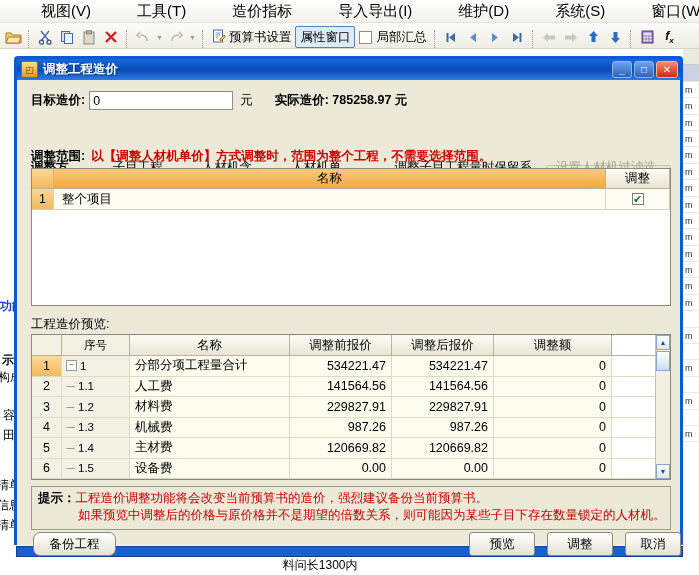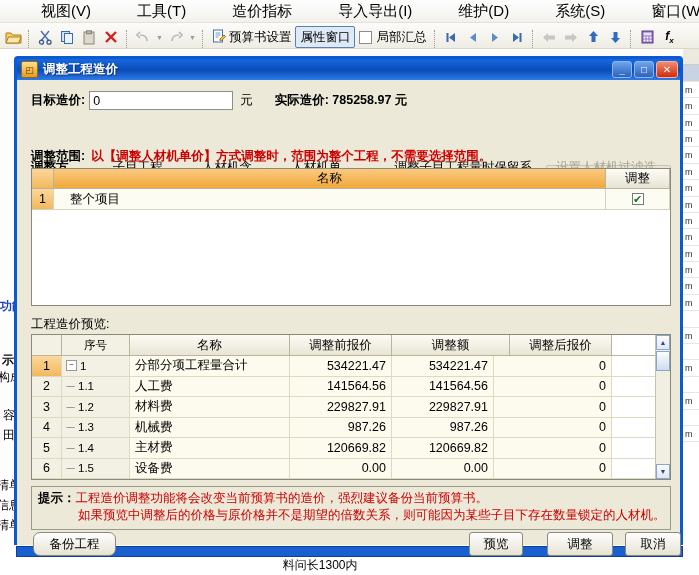--- a/index.html
+++ b/index.html
@@ -89,7 +89,7 @@
   .sg-row .c{border-right:1px solid #d6d2bd;border-bottom:1px solid #d6d2bd;
     display:flex;align-items:center;box-sizing:border-box;background:#fdfcf2;}
   .c-idx{width:22px;justify-content:center;background:linear-gradient(#fbd79a,#f2b95e)!important;}
-  .c-name{flex:1;padding-left:16px;}
+  .c-name{flex:1;padding-left:8px;}
   .c-adj{width:64px;justify-content:center;}
 
   .preview-label{position:absolute;left:14px;top:236px;font-size:12.5px;}

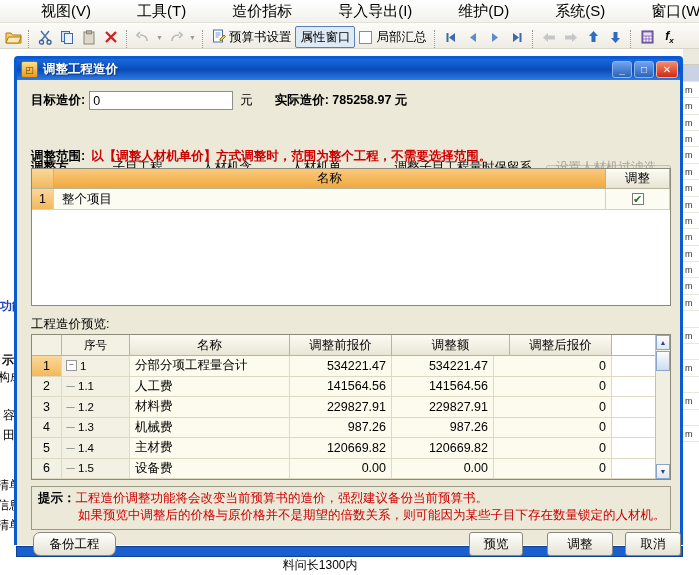--- a/index.html
+++ b/index.html
@@ -399,8 +399,8 @@
           <div class="c p-no org" style="justify-content:center;padding-left:0">序号</div>
           <div class="c p-name" style="justify-content:center;padding-left:0">名称</div>
           <div class="c p-num" style="justify-content:center;padding-right:0">调整前报价</div>
+          <div class="c p-num" style="justify-content:center;padding-right:0">调整后报价</div>
           <div class="c p-adj" style="justify-content:center;padding-right:0">调整额</div>
-          <div class="c p-num" style="justify-content:center;padding-right:0">调整后报价</div>
           <div class="c p-pad"></div>
         </div>
 

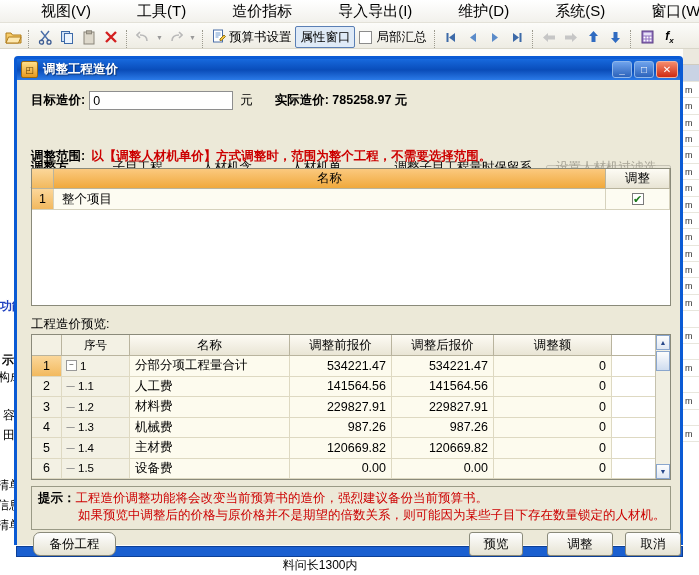--- a/index.html
+++ b/index.html
@@ -501,7 +501,7 @@
 
     <div class="btnbar">
       <div class="dbtn" style="left:16px;top:0;width:83px;border-radius:7px;">备份工程</div>
-      <div class="dbtn" style="left:452px;top:0;width:54px;">预览</div>
+      <div class="dbtn" style="left:452px;top:0;width:66px;">预览</div>
       <div class="dbtn" style="left:530px;top:0;width:66px;">调整</div>
       <div class="dbtn" style="left:608px;top:0;width:56px;">取消</div>
     </div>

